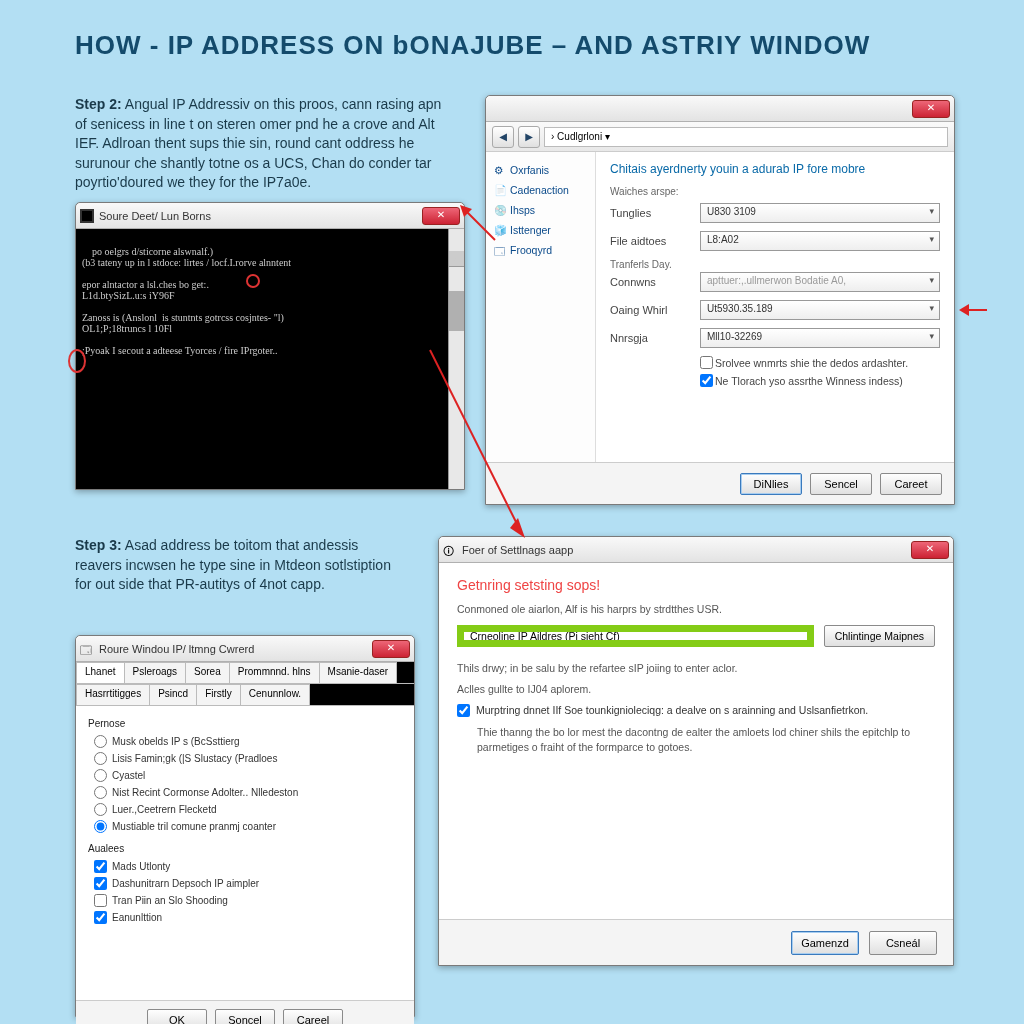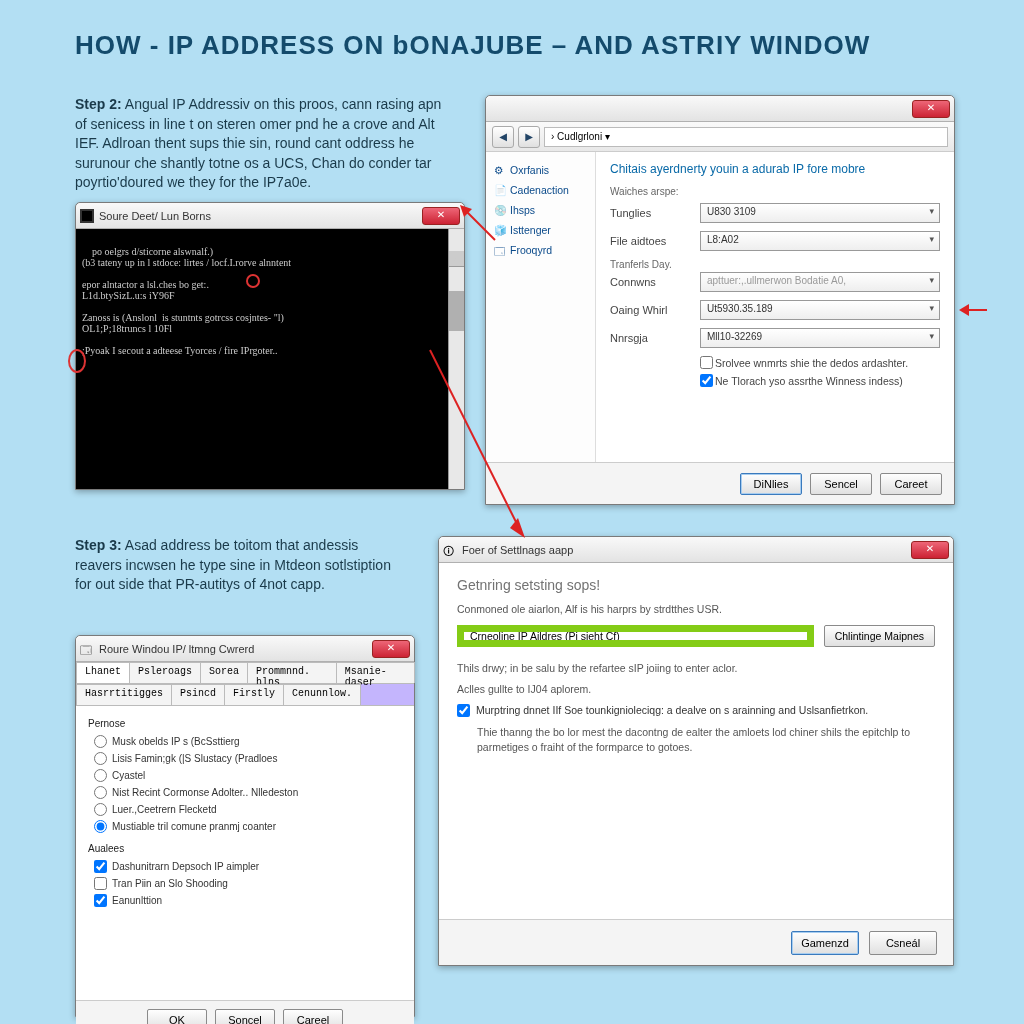--- a/index.html
+++ b/index.html
@@ -54,7 +54,7 @@
 
 .settings { top: 536px; left: 438px; width: 516px; height: 430px; background:#fff; }
 .settings .body { padding:14px 18px; font-size:11px; color:#333; height:calc(100% - 26px - 46px); }
-.settings .heading { color:#737373; font-size:14px; margin-bottom:10px; }
+.settings .heading { color:#ef4444; font-size:14px; margin-bottom:10px; }
 .settings .desc { font-size:10.5px; color:#555; margin-bottom:10px; }
 .settings .input-row { display:flex; gap:10px; align-items:center; margin-bottom:14px; }
 .settings .text-input { flex:1; height:22px; border:7px solid #84cc16; padding:2px 6px; font-size:10.5px; background:#fff; }

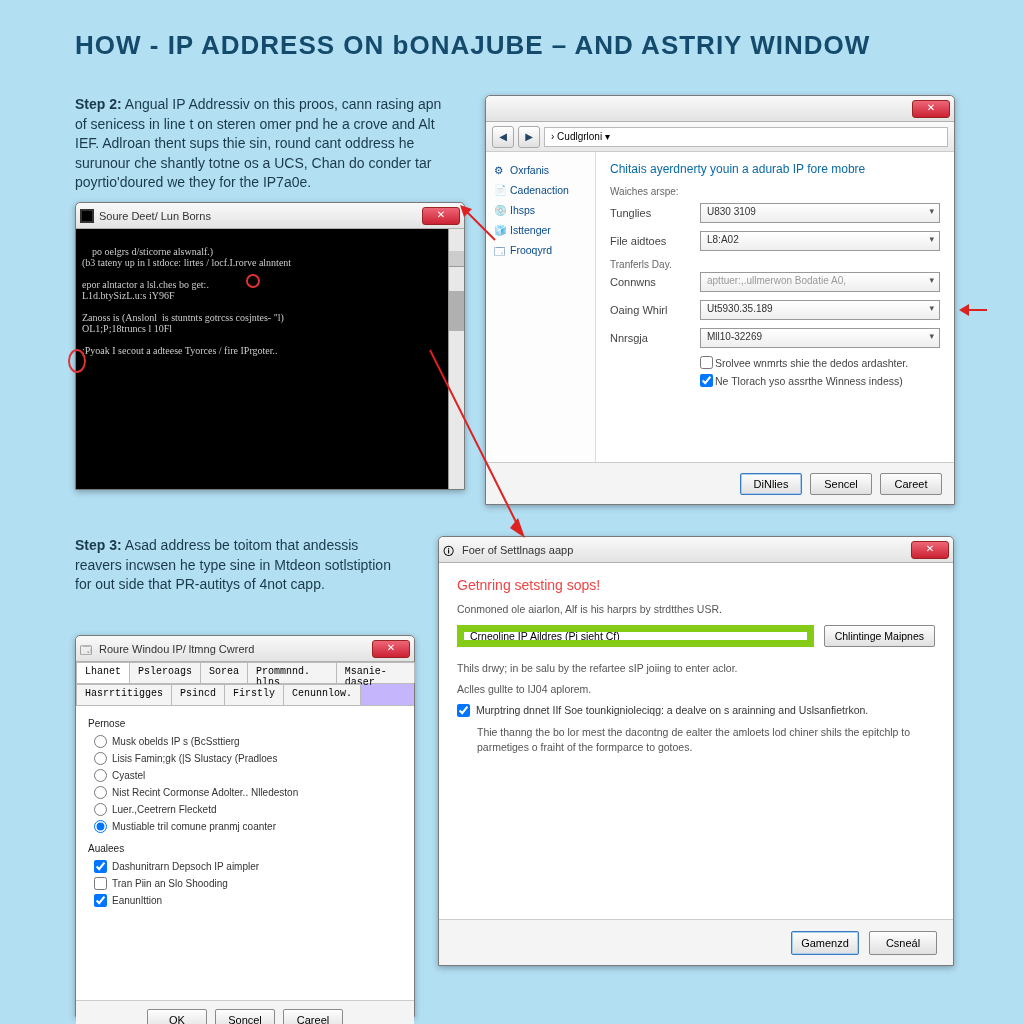--- a/index.html
+++ b/index.html
@@ -43,7 +43,7 @@
 .cfg .btn.primary { border-color:#3a7abd; box-shadow:0 0 0 1px #a7cdf0 inset; }
 
 .opts { top: 635px; left: 75px; width: 340px; height: 382px; background:#fff; }
-.opts .tabs { display:flex; background:#c4b5fd; border-bottom:1px solid #bbb; height:22px;font-family:Liberation Mono, monospace; }
+.opts .tabs { display:flex; background:#000000; border-bottom:1px solid #bbb; height:22px; }
 .opts .tab { font-size:10px; padding:3px 8px; border:1px solid #bbb; border-bottom:none; background:#f4f4f4; margin-right:-1px; cursor:pointer; }
 .opts .tab.active { background:#fff; }
 .opts .body { padding:8px 12px; font-size:10px; color:#333; height:calc(100% - 26px - 22px - 38px); overflow:hidden; }

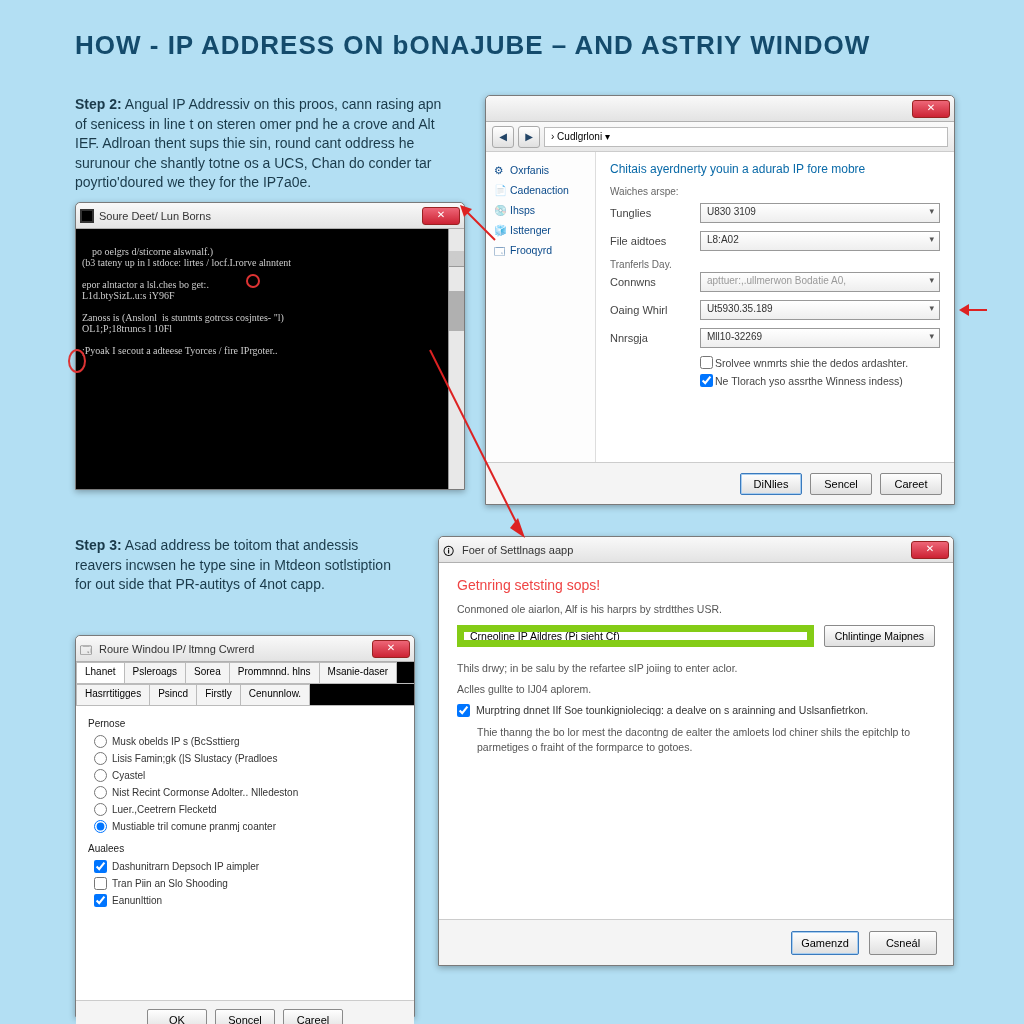--- a/index.html
+++ b/index.html
@@ -233,6 +233,10 @@
     <div class="groupbox-title" style="margin-top:8px">Aualees</div>
     <div class="radioline">
         <input type="checkbox" checked="" style="">
+        <span>Mads Utlonty</span>
+      </div>
+    <div class="radioline">
+        <input type="checkbox" checked="" style="">
         <span>Dashunitrarn Depsoch IP aimpler</span>
       </div>
     <div class="radioline">

